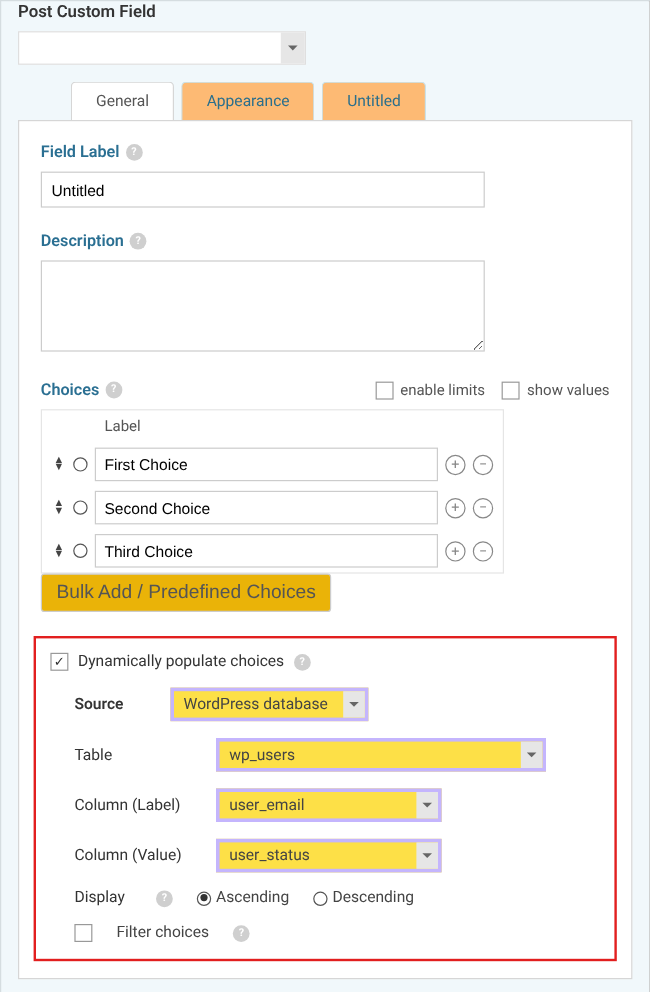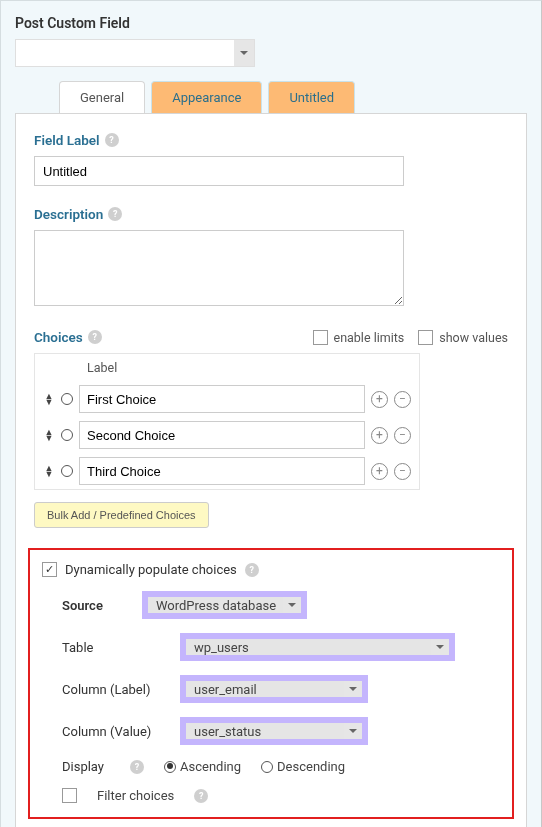--- a/index.html
+++ b/index.html
@@ -20,7 +20,7 @@
   .panel-title {
     font-weight: 600;
     font-size: 14px;
-    padding: 14px 14px 8px;
+    padding: 1px 14px 8px;
     color: #333;
   }
   .top-select-wrap {

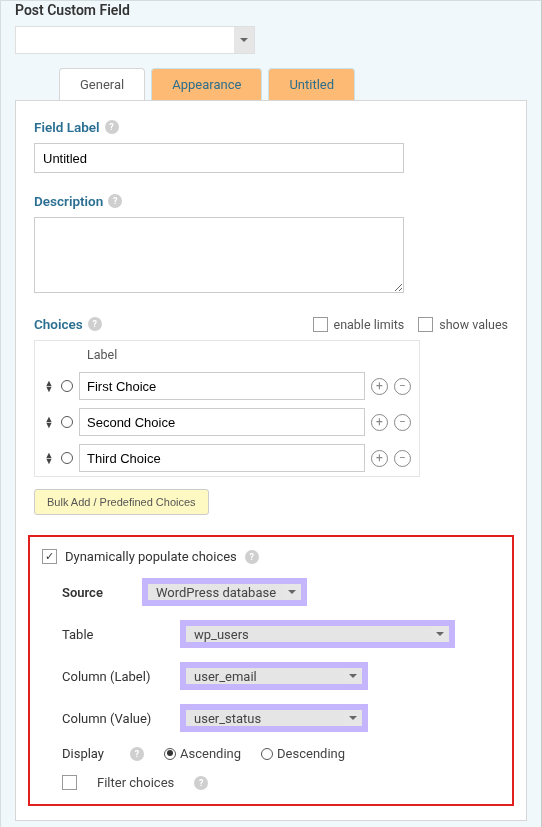--- a/index.html
+++ b/index.html
@@ -197,12 +197,11 @@
     cursor: pointer;
   }
   .bulk-btn {
-    margin-top: 12px;
     padding: 6px 12px;
     border: 1px solid #ccc;
     border-radius: 3px;
-    background: #fef9c3;
-    font-size: 11px;
+    background: #eab308;
+    font-size: 16px;
     color: #555;
     cursor: pointer;
   }

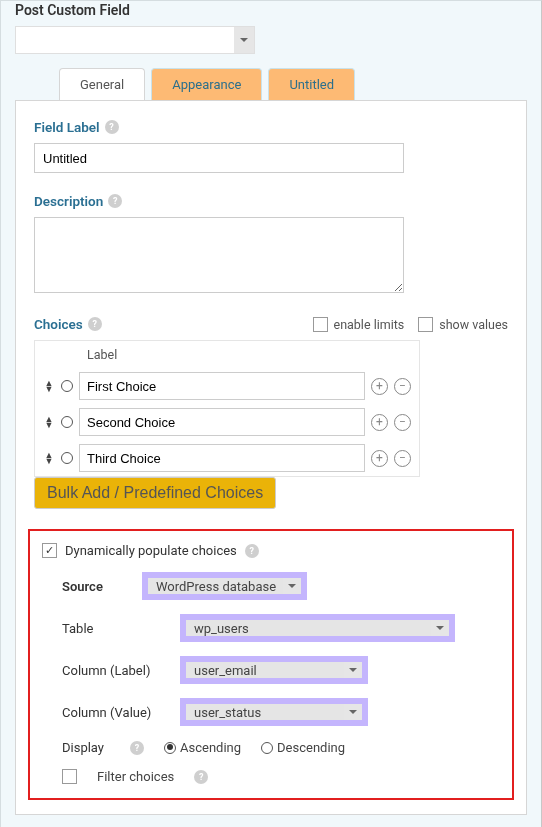--- a/index.html
+++ b/index.html
@@ -224,8 +224,8 @@
   .dyn-lbl.bold { font-weight: 600; }
   .select-box {
     height: 28px;
-    border: 6px solid #c4b5fd;
-    background: #e5e5e5;
+    border: 3px solid #c4b5fd;
+    background: #fde047;
     display: flex;
     align-items: center;
     font-size: 13px;

